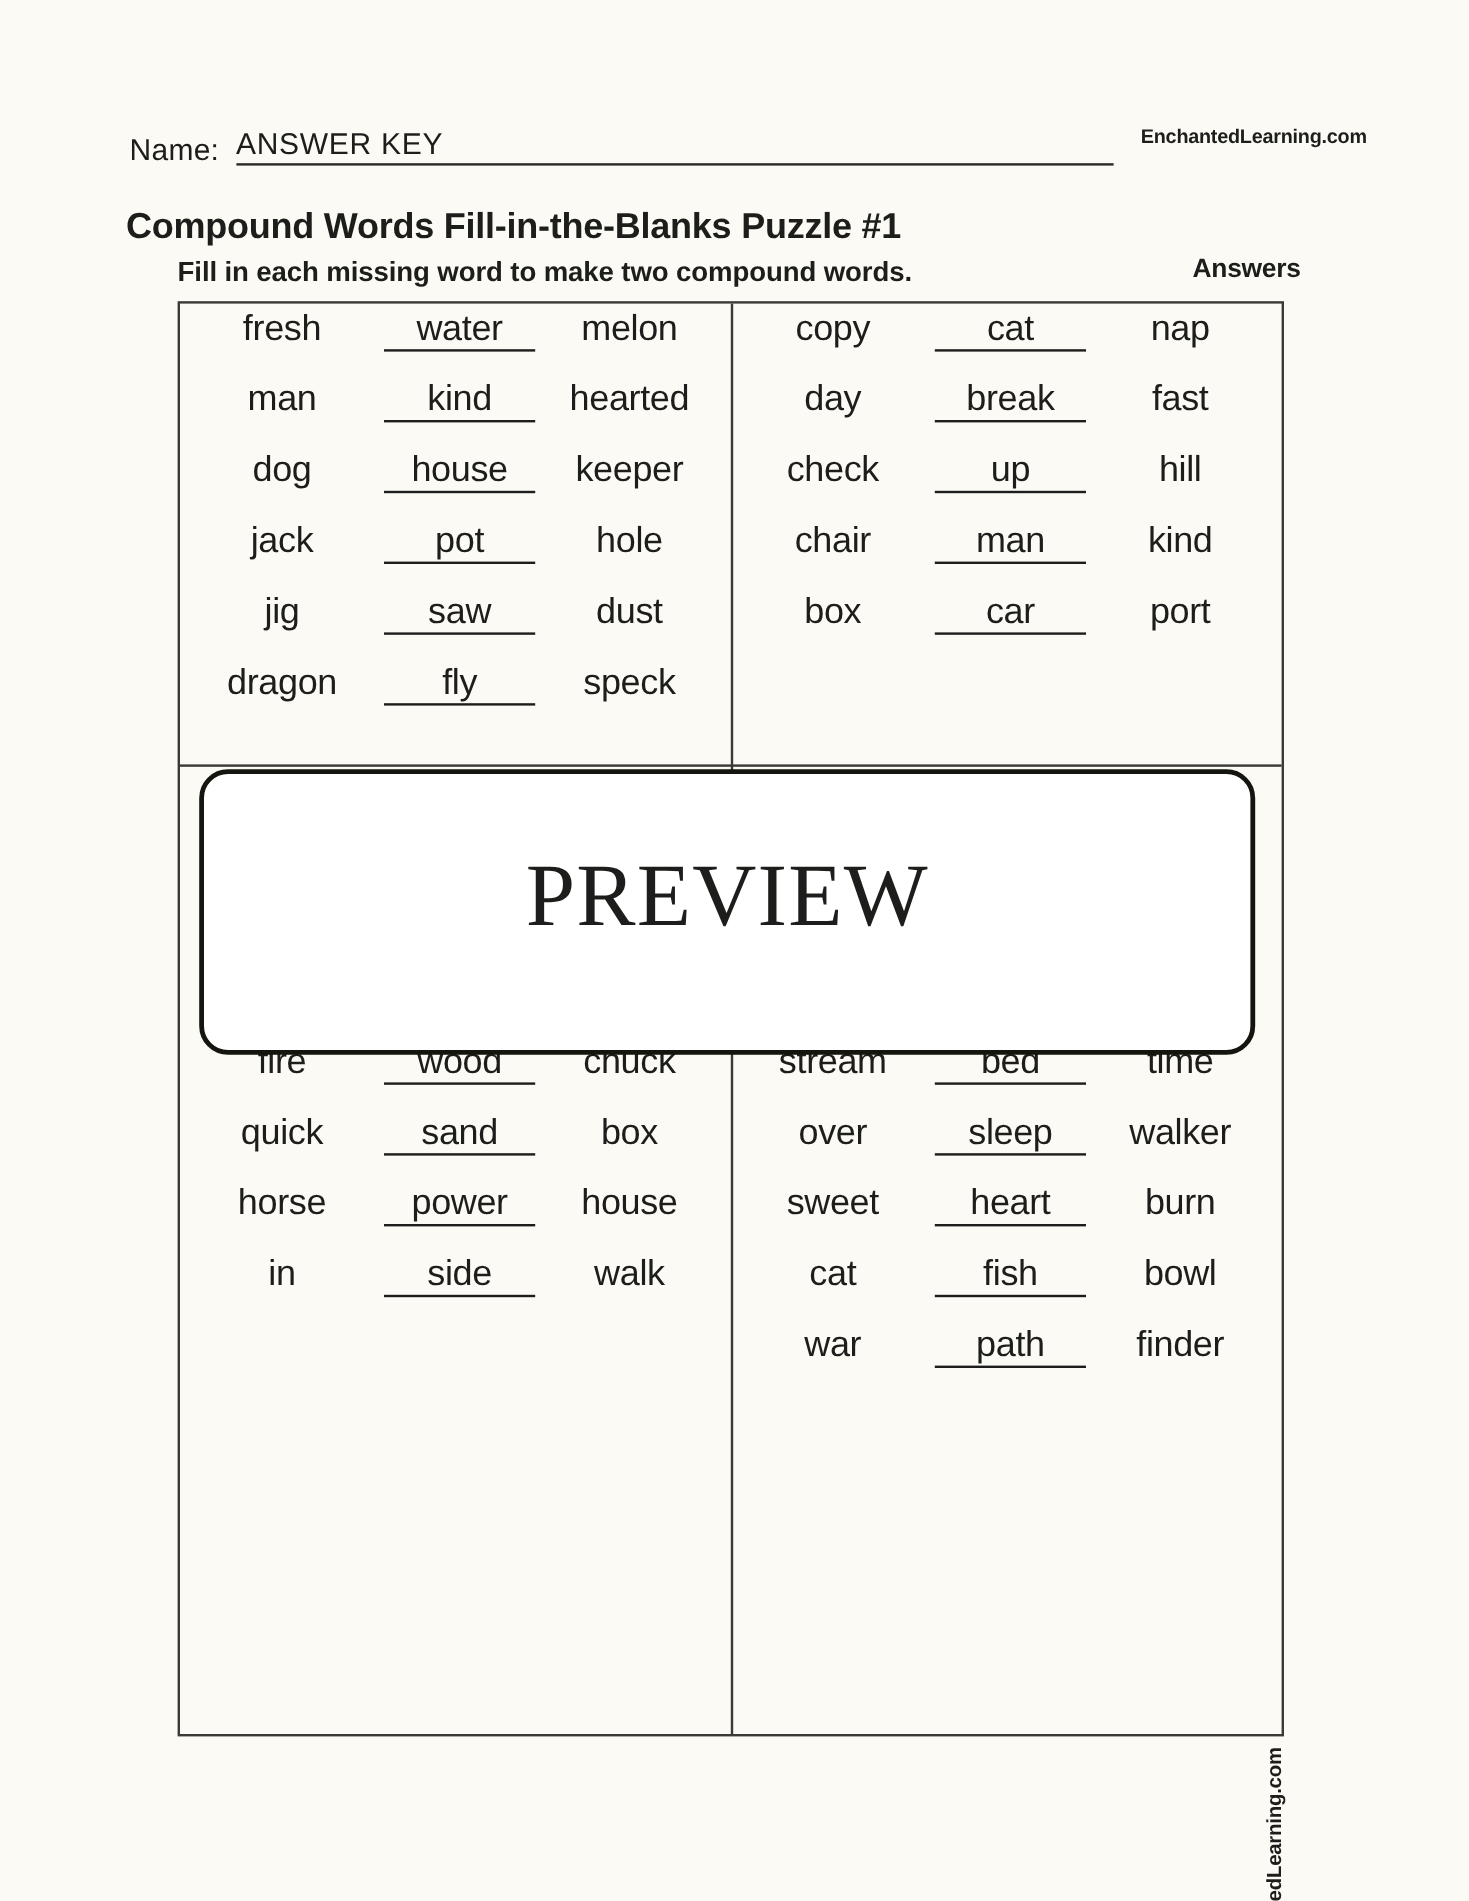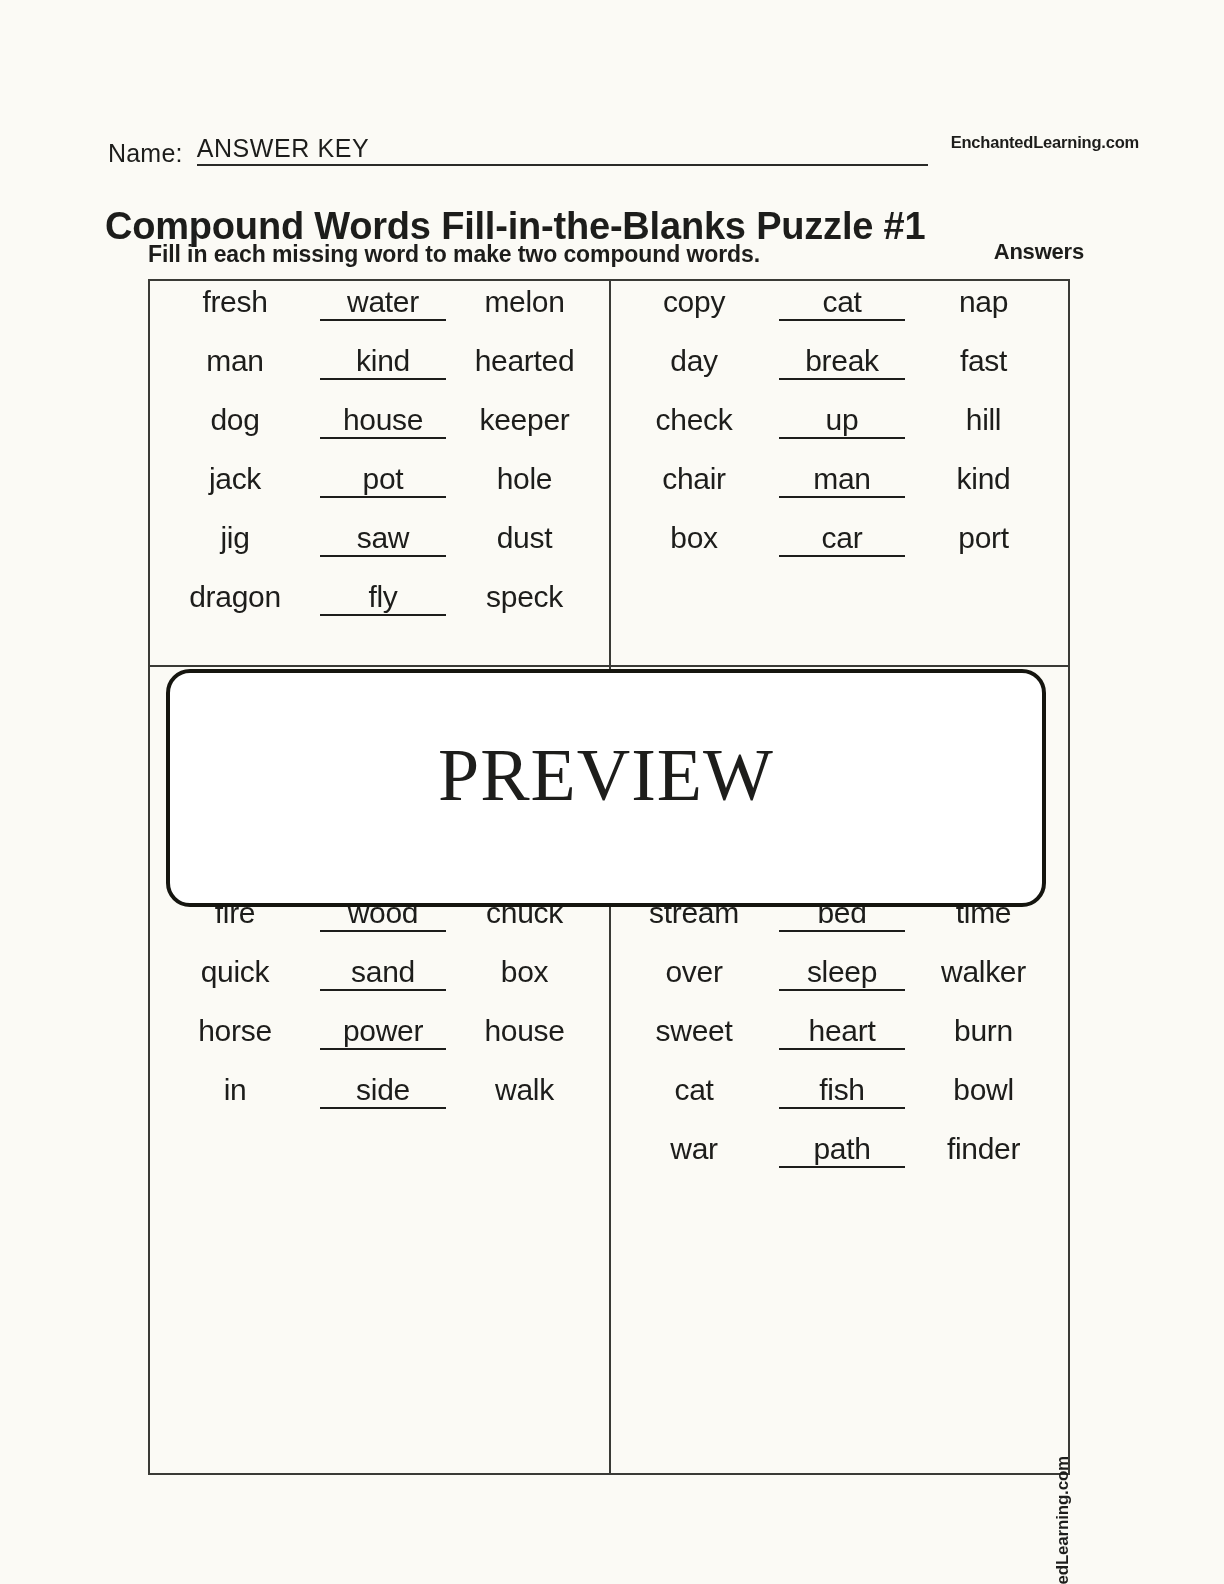--- a/index.html
+++ b/index.html
@@ -20,7 +20,6 @@
   .page {
     position: absolute;
     inset: 0;
-    margin-top: 28px;
   }
 
   

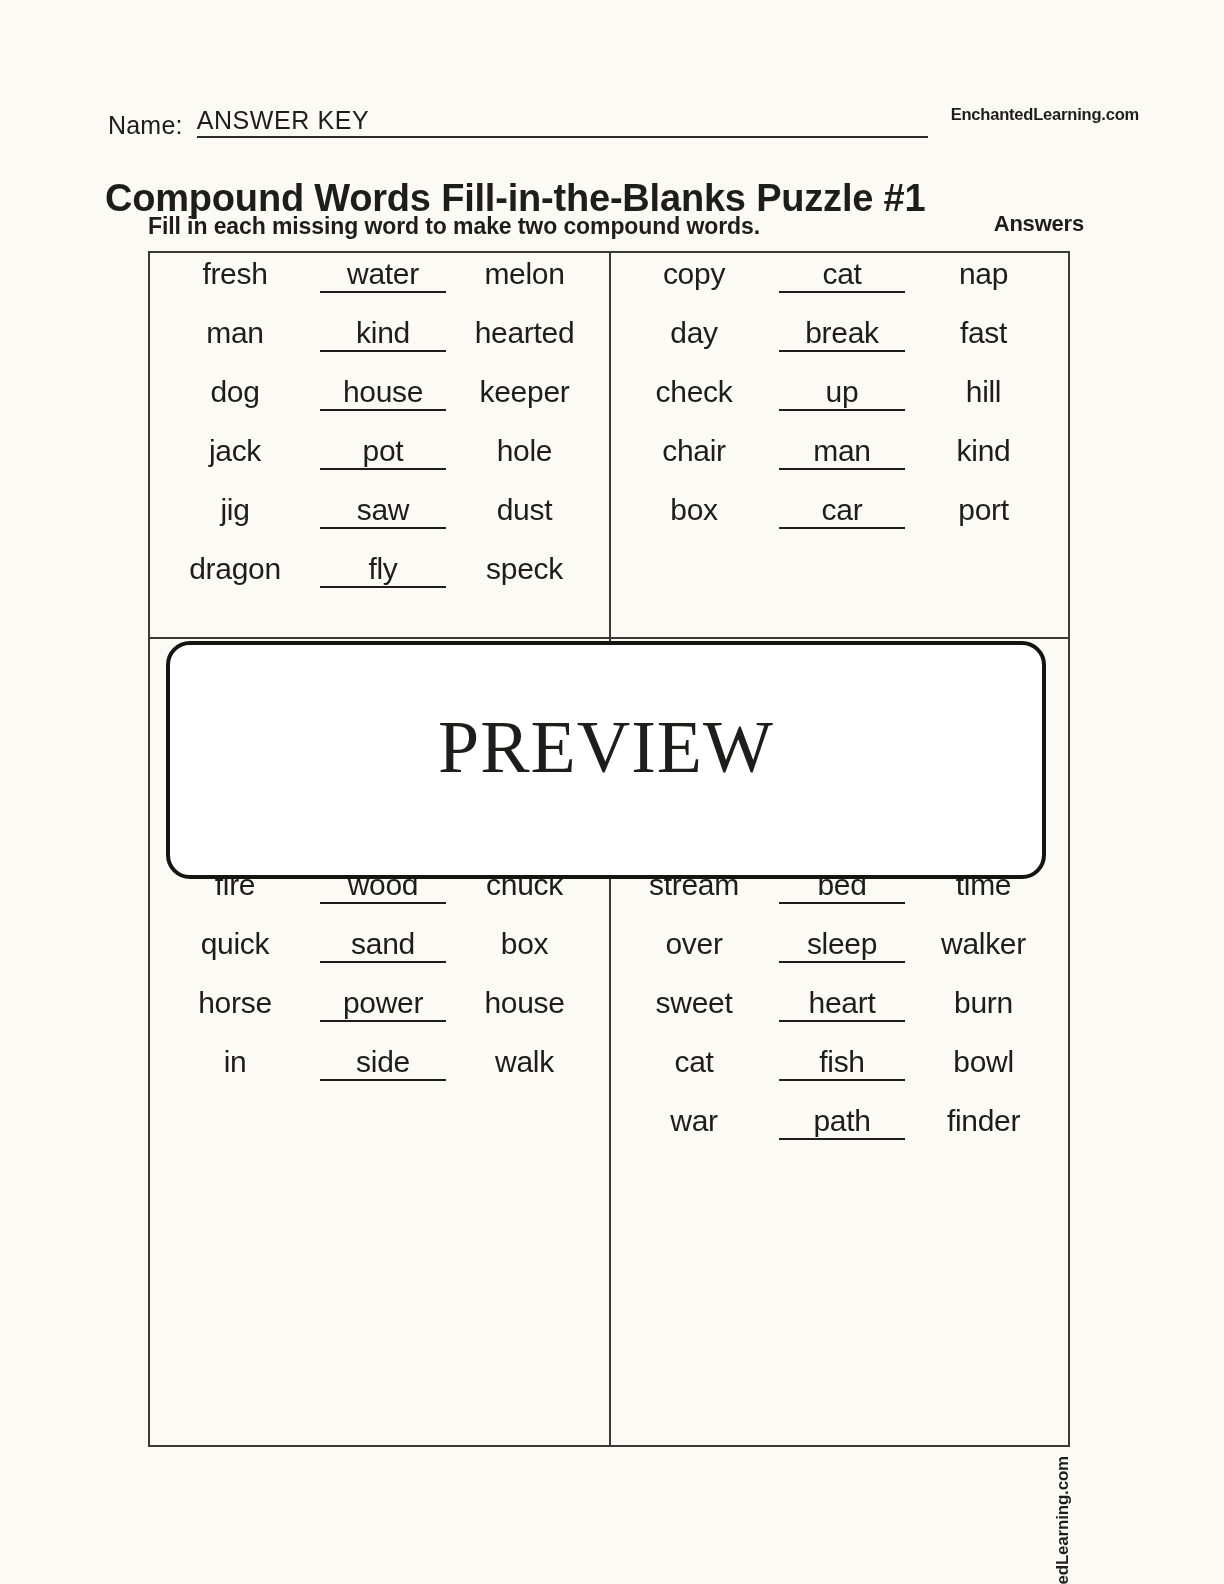--- a/index.html
+++ b/index.html
@@ -66,7 +66,7 @@
     position: absolute;
     left: 105px;
     top: 152px;
-    font-size: 38px;
+    font-size: 30px;
     font-weight: 700;
     letter-spacing: -0.2px;
     white-space: nowrap;

